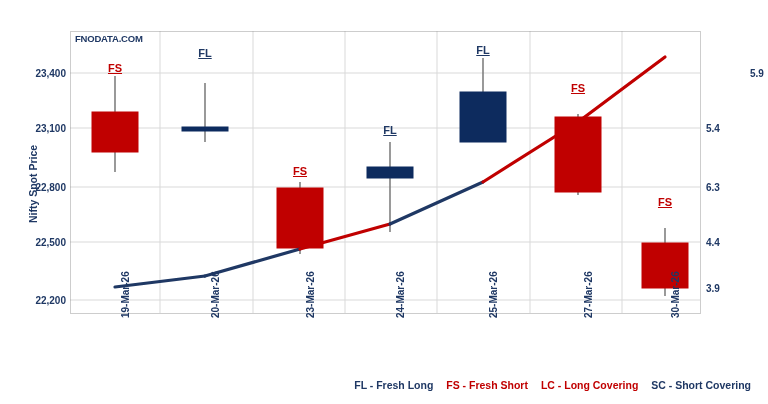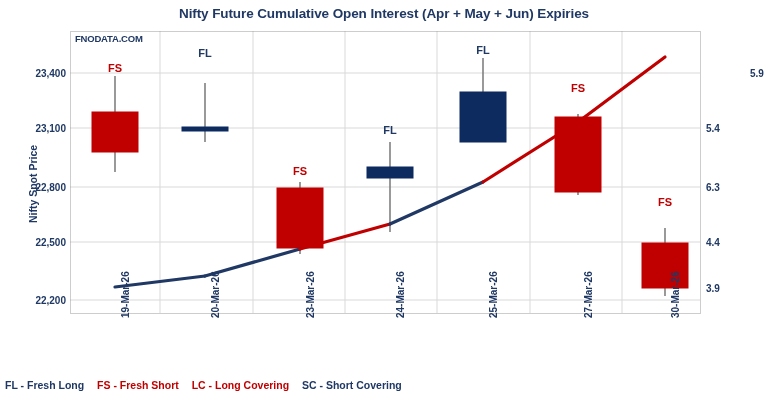--- a/index.html
+++ b/index.html
@@ -59,7 +59,6 @@
 
 <div id="chart-root">
 
-  <div class="chart-title">Nifty Future Cumulative Open Interest (Apr + May + Jun) Expiries</div>
 
   <svg class="svg-layer" viewBox="0 0 768 404" width="768" height="404" xmlns="http://www.w3.org/2000/svg">
     <g id="grid-group">

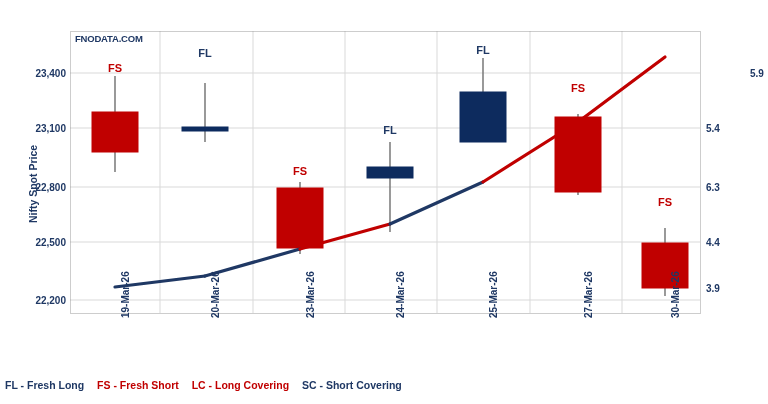--- a/index.html
+++ b/index.html
@@ -42,7 +42,7 @@
   }
   .cdl-label{
     position:absolute;width:60px;text-align:center;
-    font-size:11px;font-weight:bold;transform:translateX(-50%);
+    font-size:11px;font-weight:bold;transform:translateX(-50%);text-decoration:underline;
   }
   .cdl-label.fl{color:#1F3864;}
   .cdl-label.fs{color:#C00000;}

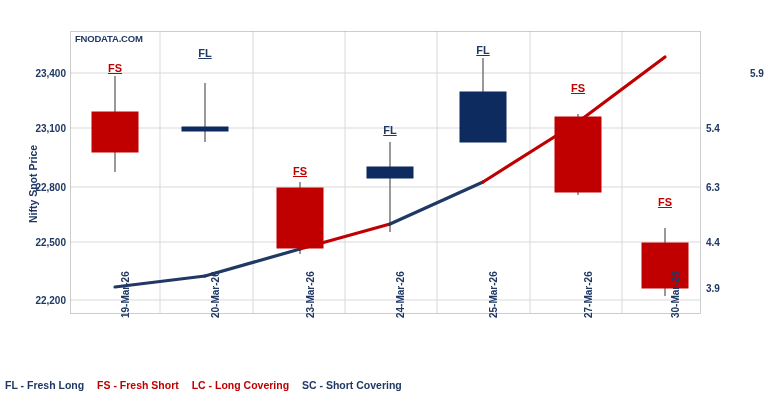--- a/index.html
+++ b/index.html
@@ -47,7 +47,7 @@
   .cdl-label.fl{color:#1F3864;}
   .cdl-label.fs{color:#C00000;}
   .legend{
-    position:absolute;left:0;top:379px;width:756px;text-align:left;
+    position:absolute;left:0;top:379px;width:756px;text-align:right;
     font-size:10.5px;font-weight:bold;white-space:nowrap;
   }
   .legend span{margin:0 5px;}

